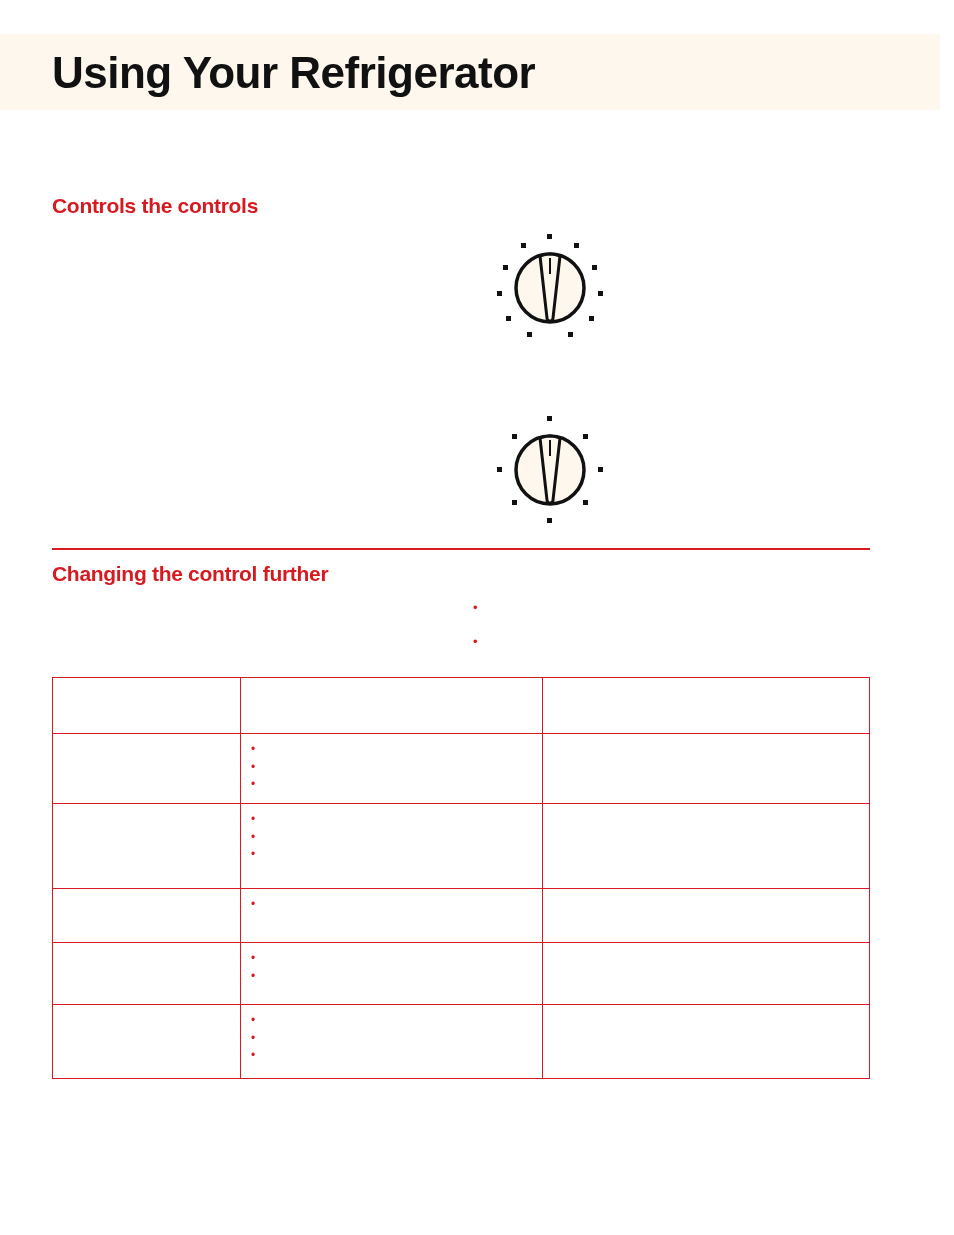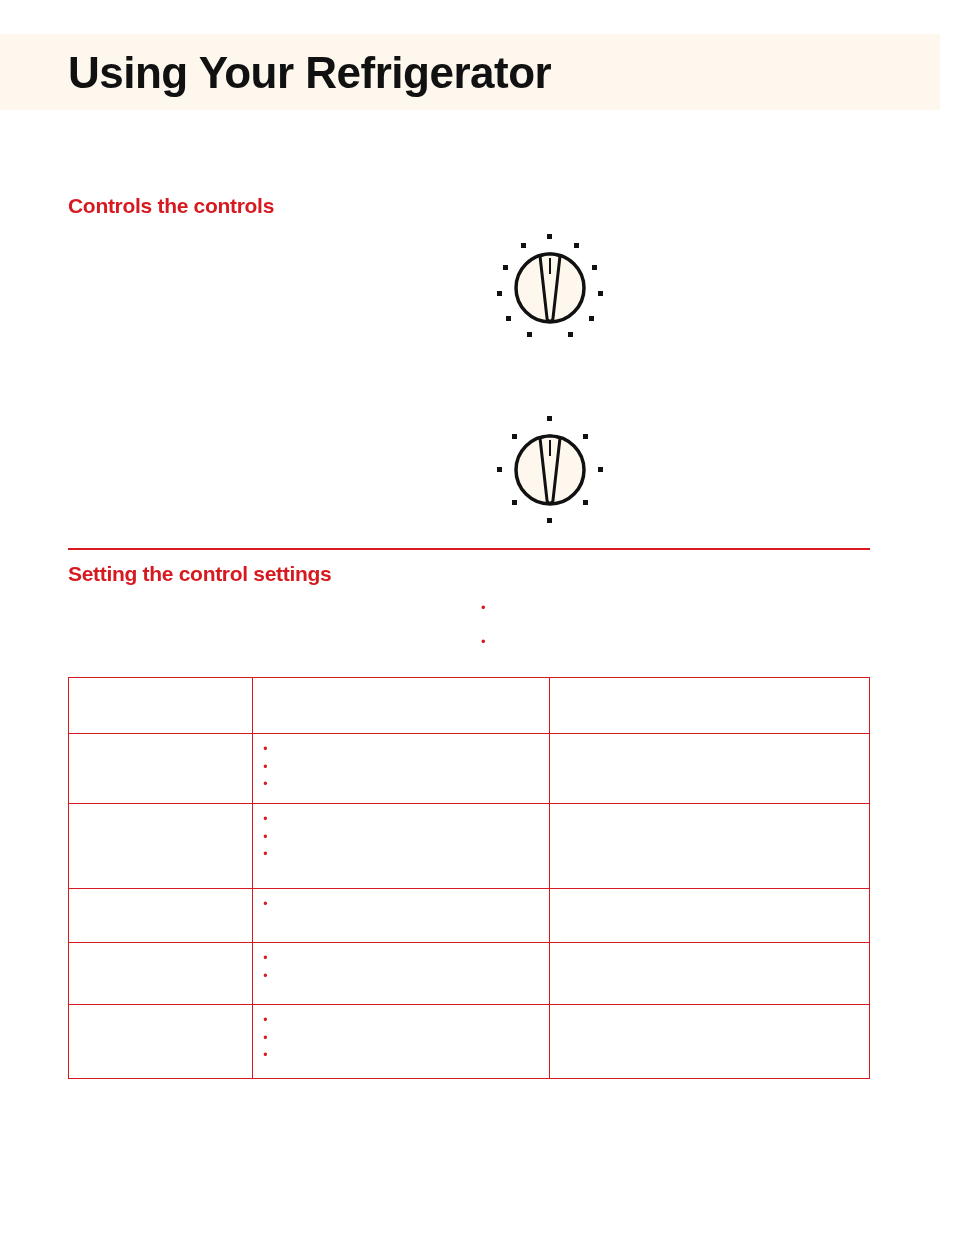--- a/index.html
+++ b/index.html
@@ -14,7 +14,7 @@
     height: 1196px;
     position: relative;
     box-sizing: border-box;
-    padding: 34px 84px 0 68px;
+    padding: 34px 84px 0 52px;
   }
   .title-bar {
     background: #fdf7ee;

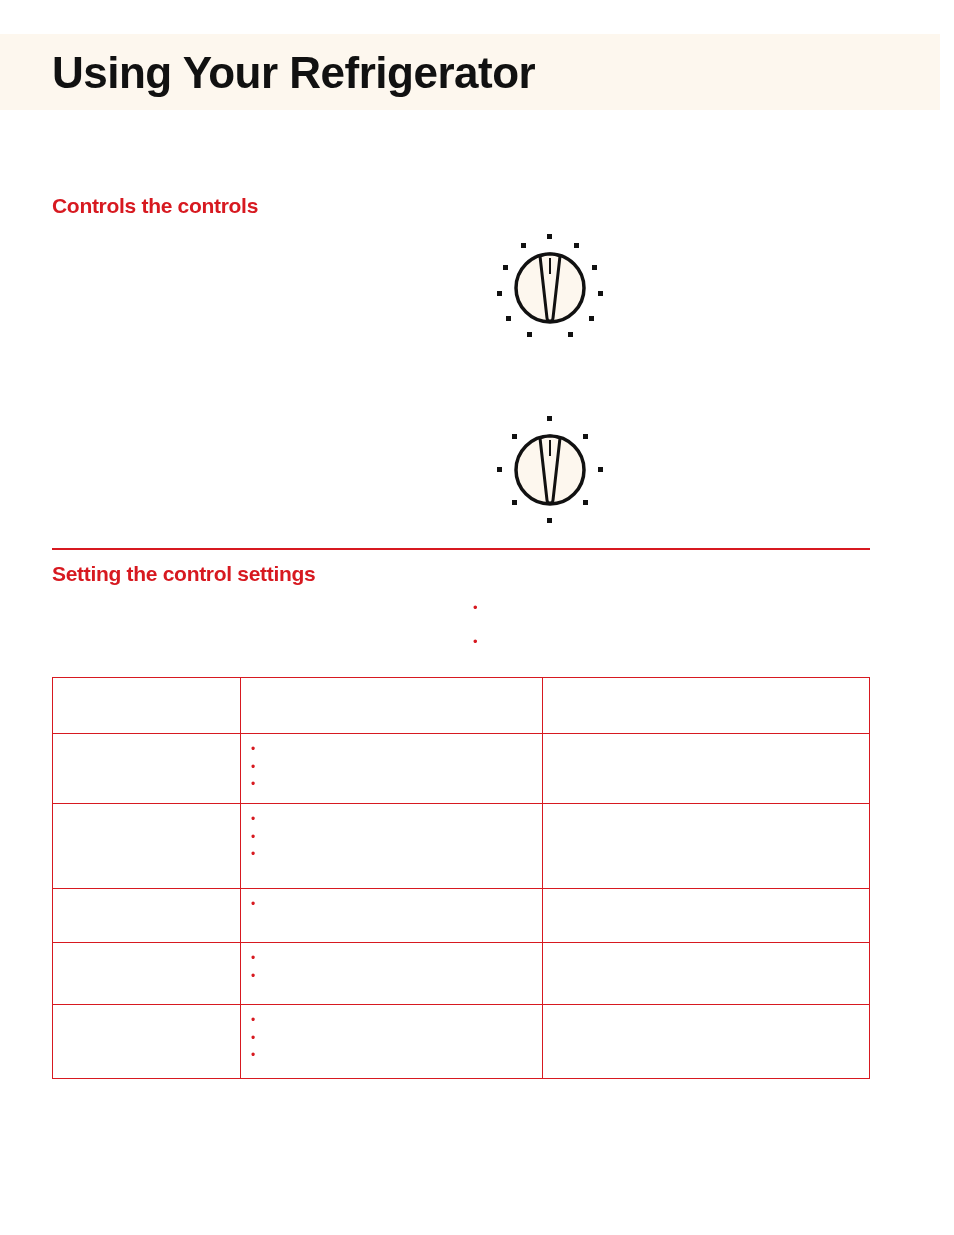--- a/index.html
+++ b/index.html
@@ -233,7 +233,7 @@
   <hr class="rule-red">
 
   <div class="sec2">
-    <h2 class="section-heading">Setting the control settings</h2>
+    <h2 class="section-heading">Changing the control further</h2>
 
     <div class="adjust-lead adjust-cols">
       <div class="adjust-col">

